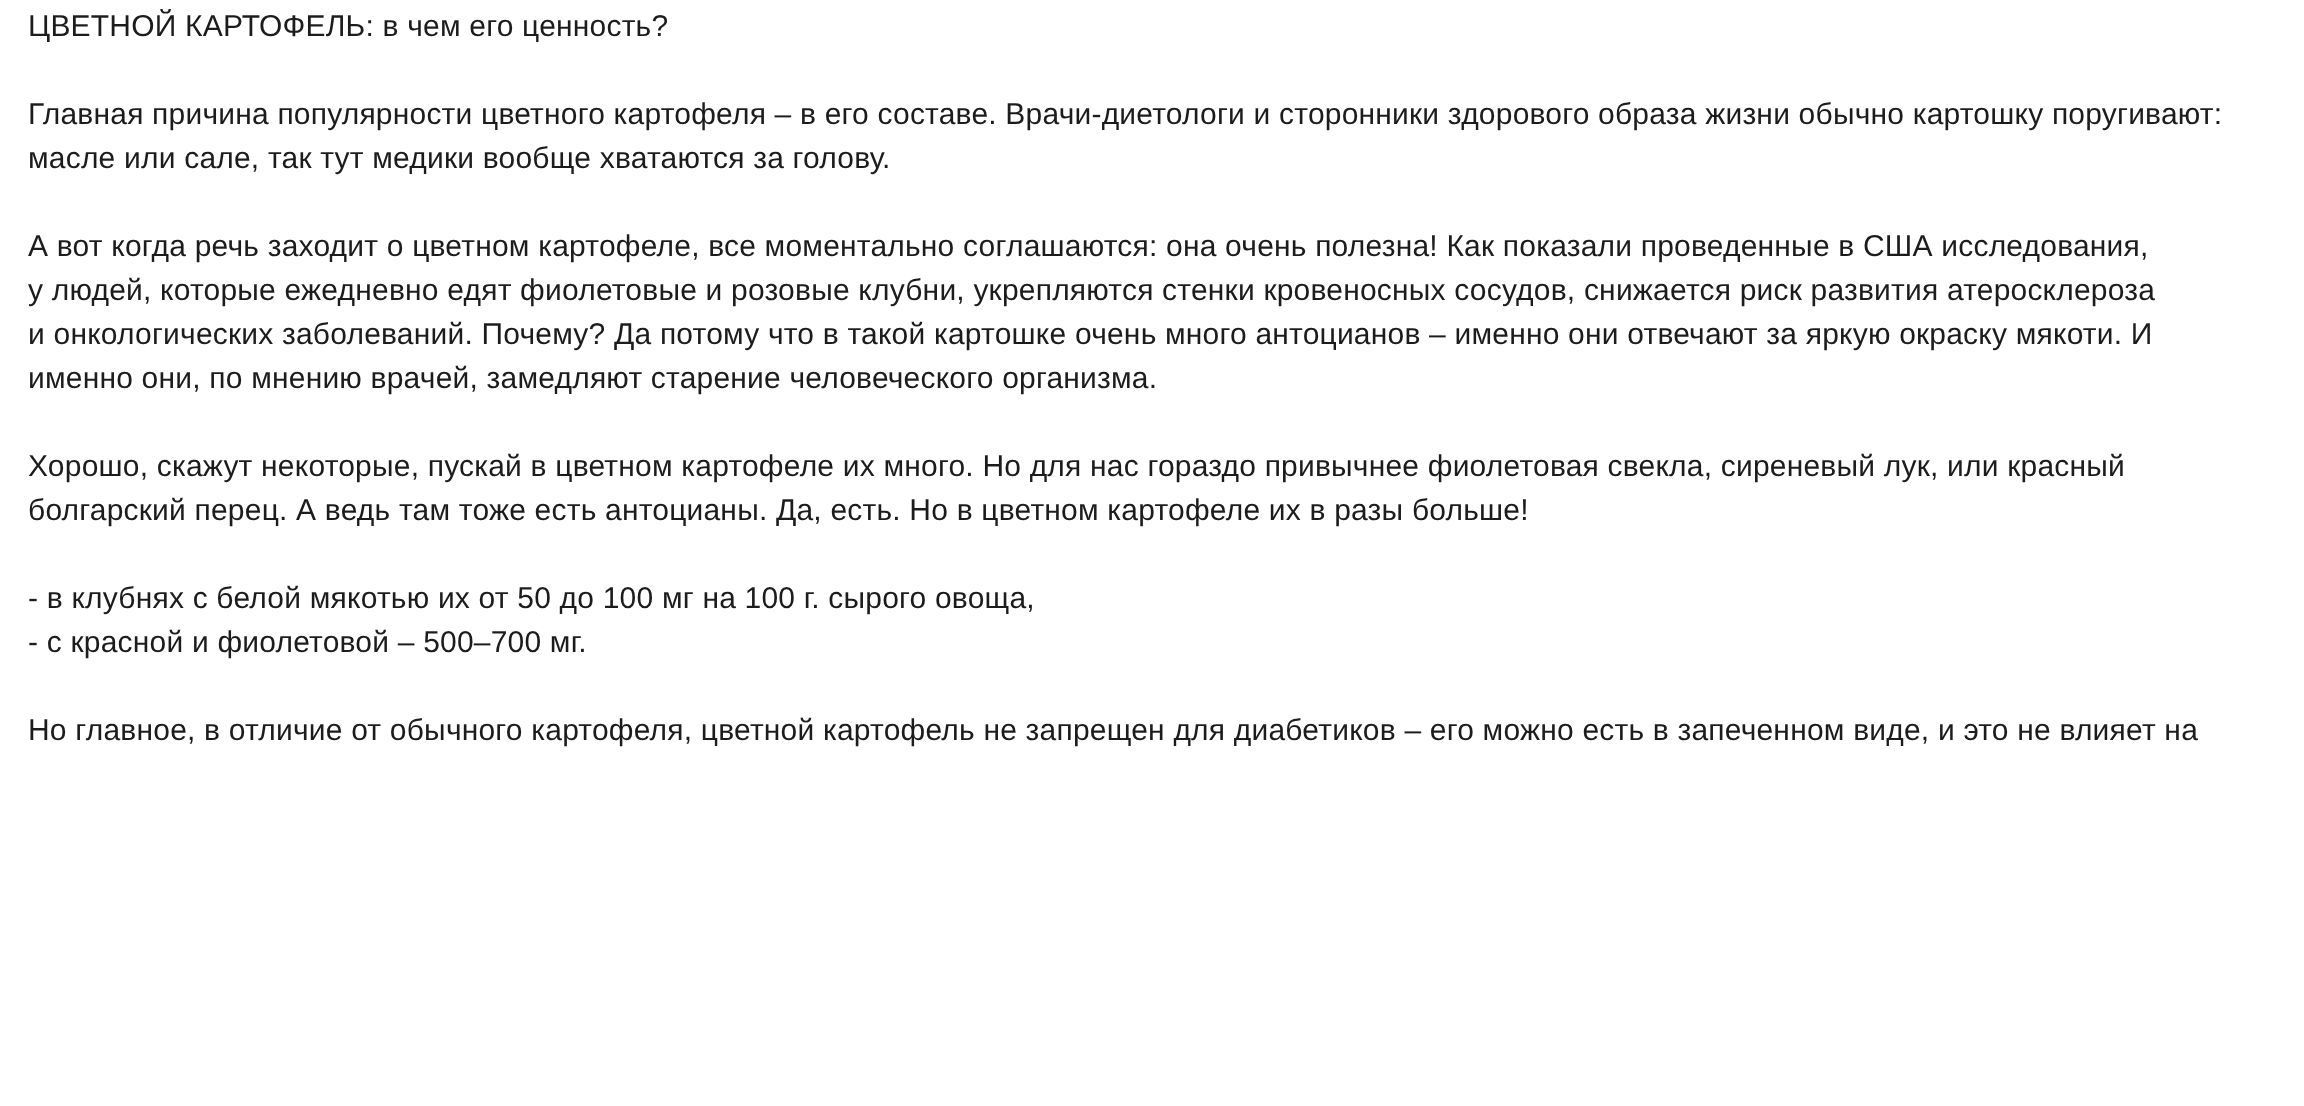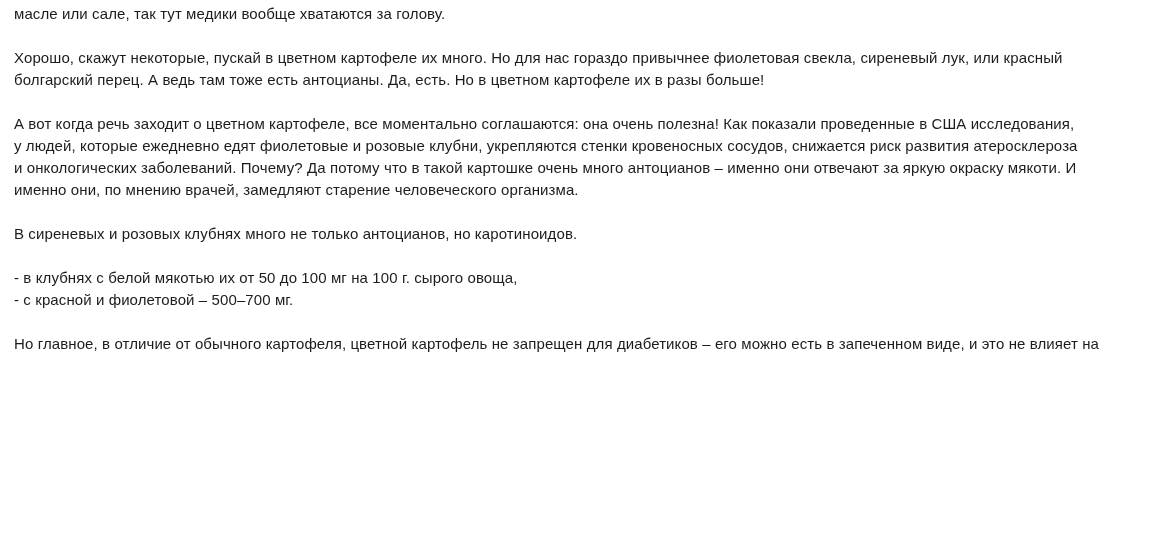--- a/index.html
+++ b/index.html
@@ -38,6 +38,9 @@
 
 <div class="doc">
 
+  <div class="para">
+    <div class="line">ЦВЕТНОЙ КАРТОФЕЛЬ: в чем его ценность?</div>
+  </div>
 
   <div class="para">
     <div class="line">масле или сале, так тут медики вообще хватаются за голову.</div>

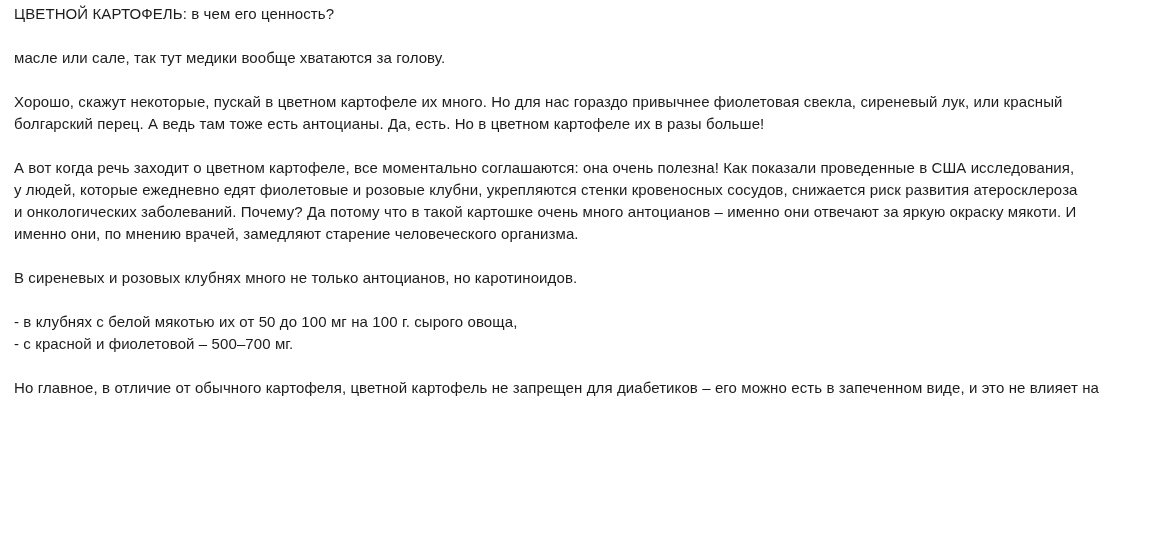--- a/index.html
+++ b/index.html
@@ -43,6 +43,7 @@
   </div>
 
   <div class="para">
+    <div class="line">Главная причина популярности цветного картофеля – в его составе. Врачи-диетологи и сторонники здорового образа жизни обычно картошку поругивают:</div>
     <div class="line">масле или сале, так тут медики вообще хватаются за голову.</div>
   </div>
 

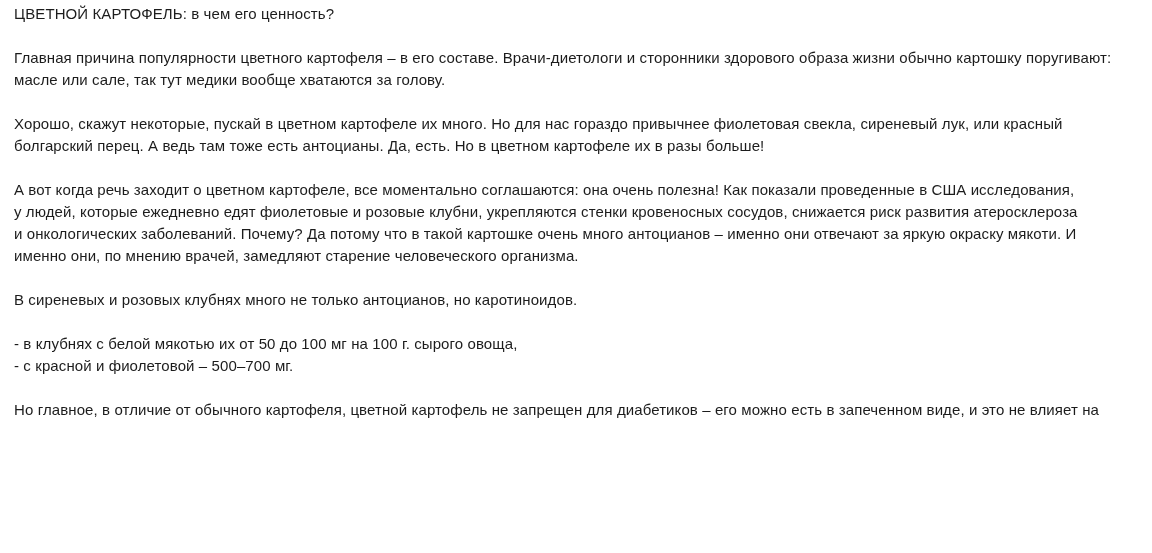--- a/index.html
+++ b/index.html
@@ -48,15 +48,15 @@
   </div>
 
   <div class="para">
-    <div class="line">Хорошо, скажут некоторые, пускай в цветном картофеле их много. Но для нас гораздо привычнее фиолетовая свекла, сиреневый лук, или красный</div>
-    <div class="line">болгарский перец. А ведь там тоже есть антоцианы. Да, есть. Но в цветном картофеле их в разы больше!</div>
-  </div>
-
-  <div class="para">
     <div class="line">А вот когда речь заходит о цветном картофеле, все моментально соглашаются: она очень полезна! Как показали проведенные в США исследования,</div>
     <div class="line">у людей, которые ежедневно едят фиолетовые и розовые клубни, укрепляются стенки кровеносных сосудов, снижается риск развития атеросклероза</div>
     <div class="line">и онкологических заболеваний. Почему? Да потому что в такой картошке очень много антоцианов – именно они отвечают за яркую окраску мякоти. И</div>
     <div class="line">именно они, по мнению врачей, замедляют старение человеческого организма.</div>
+  </div>
+
+  <div class="para">
+    <div class="line">Хорошо, скажут некоторые, пускай в цветном картофеле их много. Но для нас гораздо привычнее фиолетовая свекла, сиреневый лук, или красный</div>
+    <div class="line">болгарский перец. А ведь там тоже есть антоцианы. Да, есть. Но в цветном картофеле их в разы больше!</div>
   </div>
 
   <div class="para">

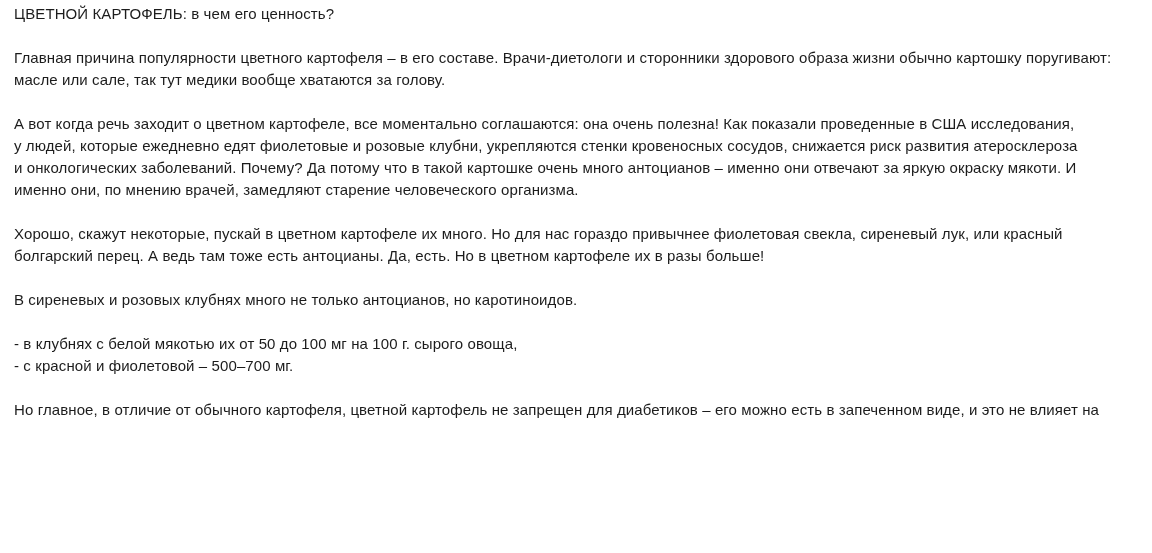--- a/index.html
+++ b/index.html
@@ -59,9 +59,6 @@
     <div class="line">болгарский перец. А ведь там тоже есть антоцианы. Да, есть. Но в цветном картофеле их в разы больше!</div>
   </div>
 
-  <div class="para">
-    <div class="line">В сиреневых и розовых клубнях много не только антоцианов, но каротиноидов.</div>
-  </div>
 
 
   <div class="para">

